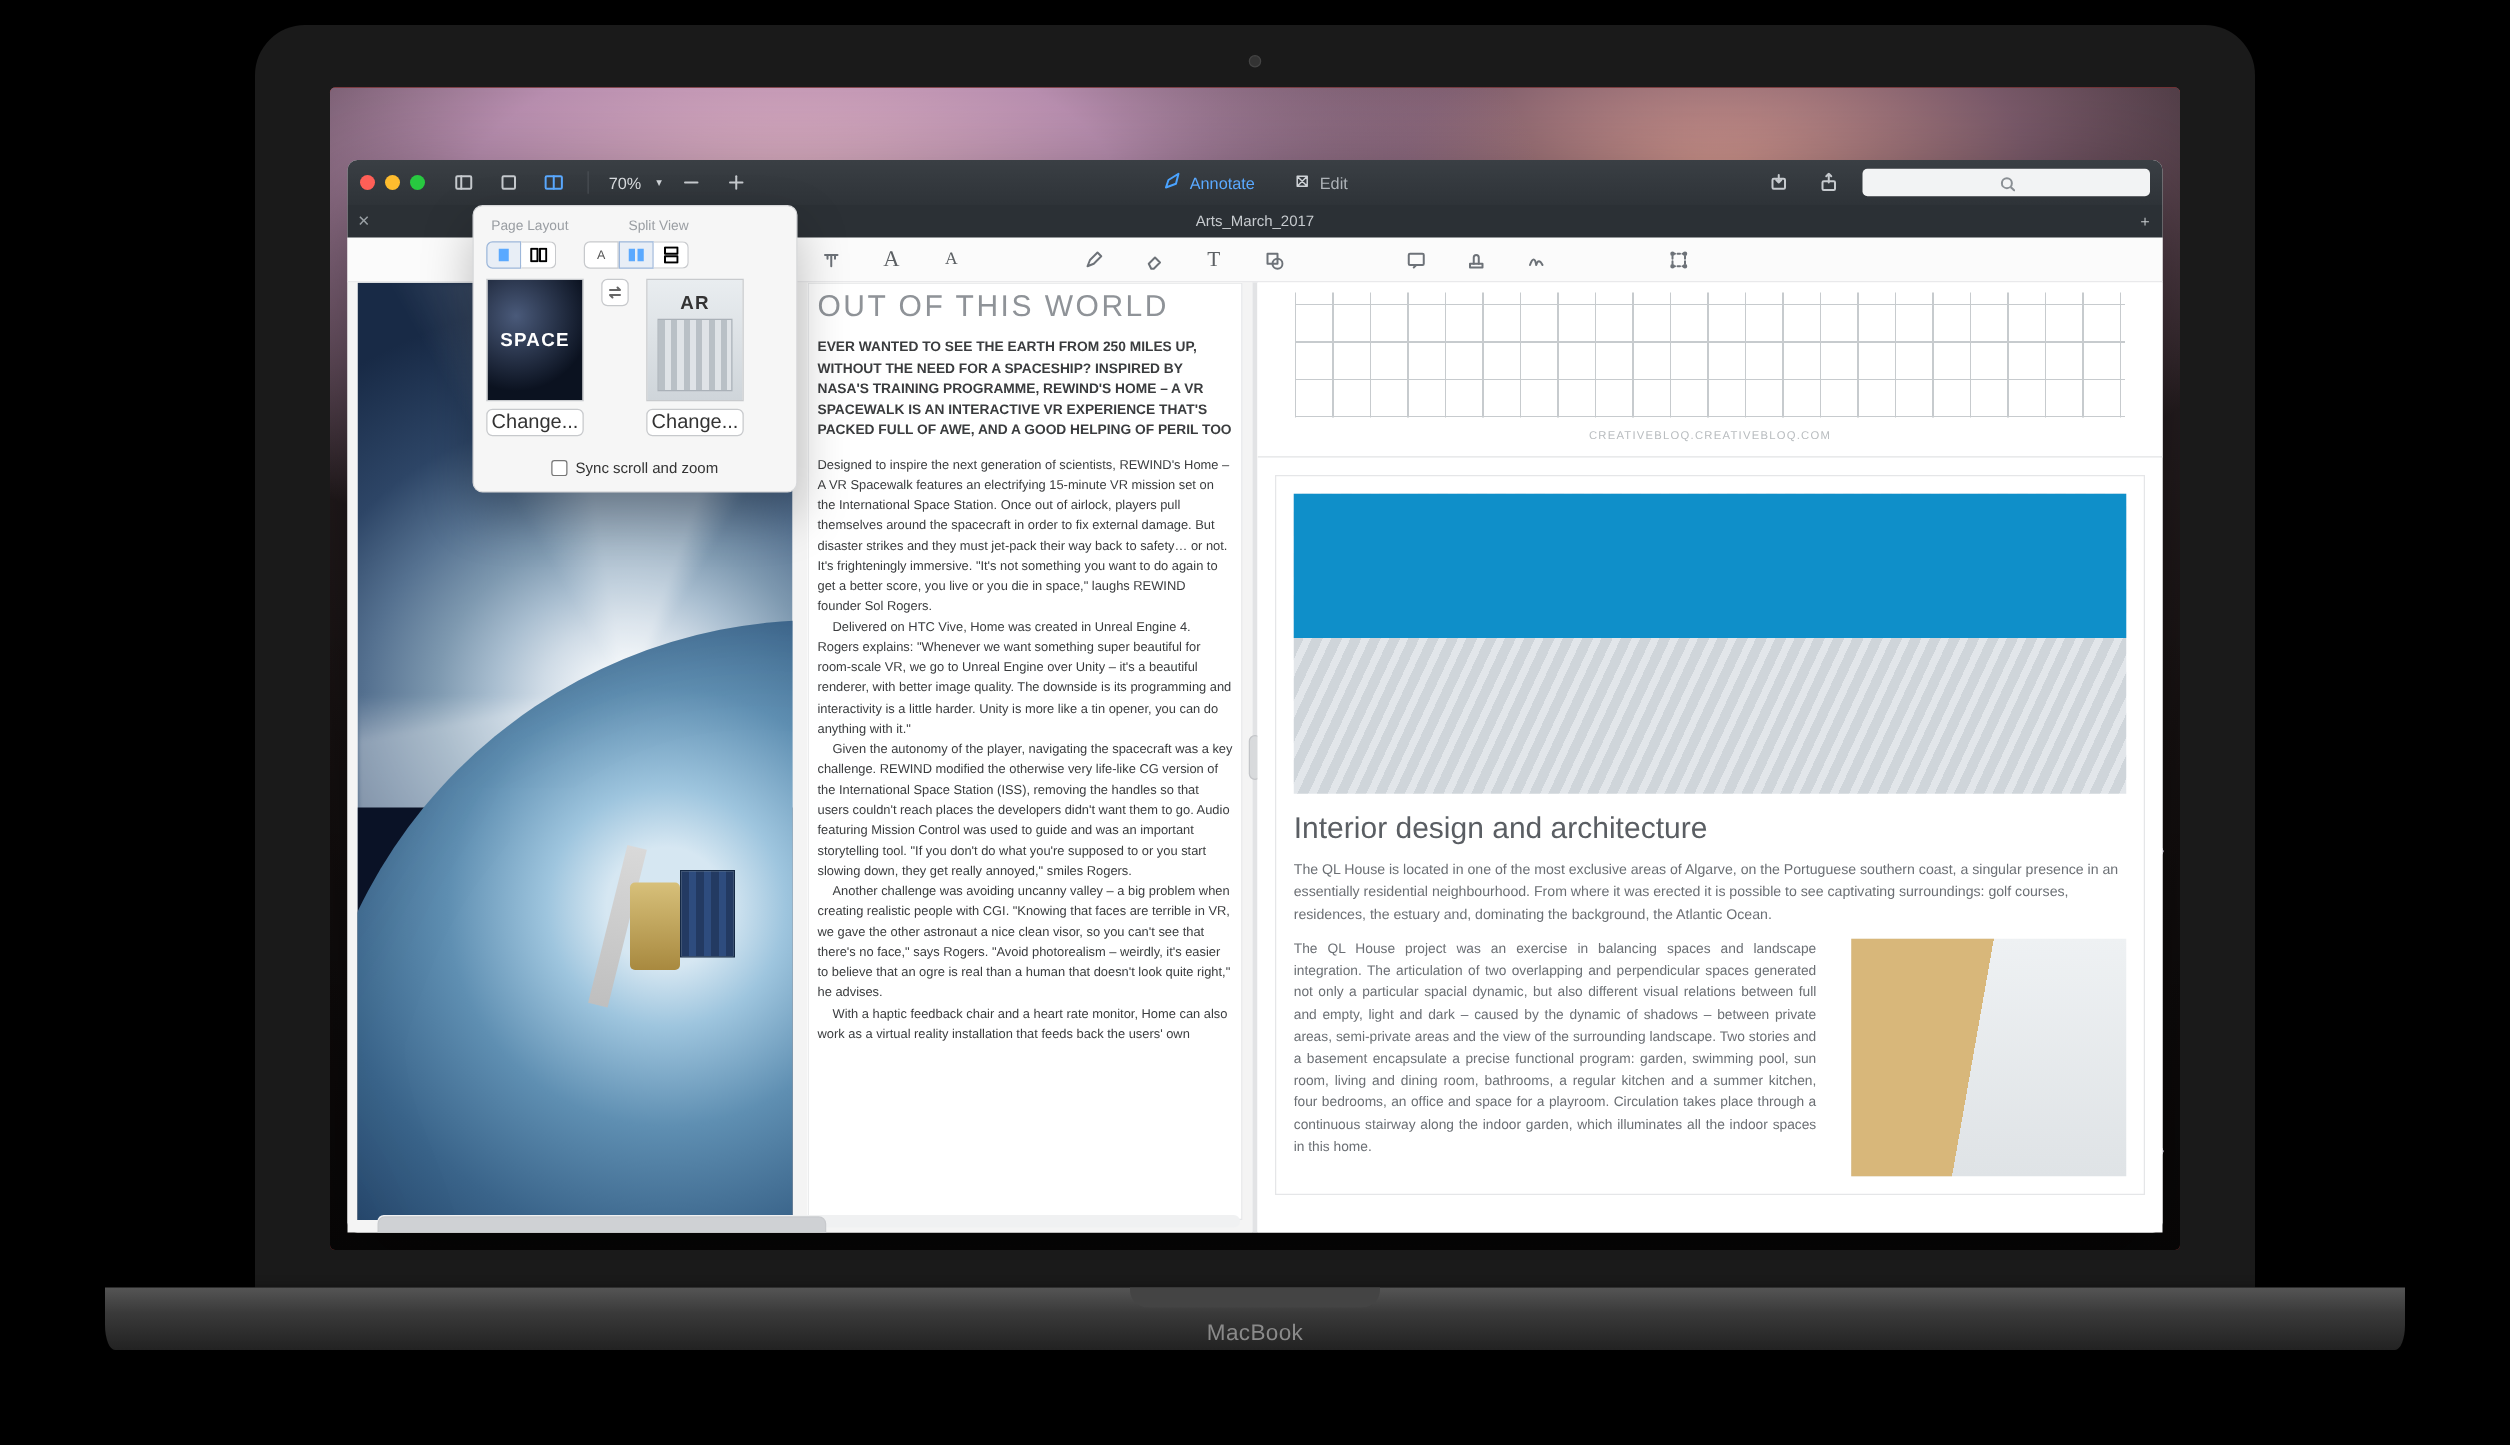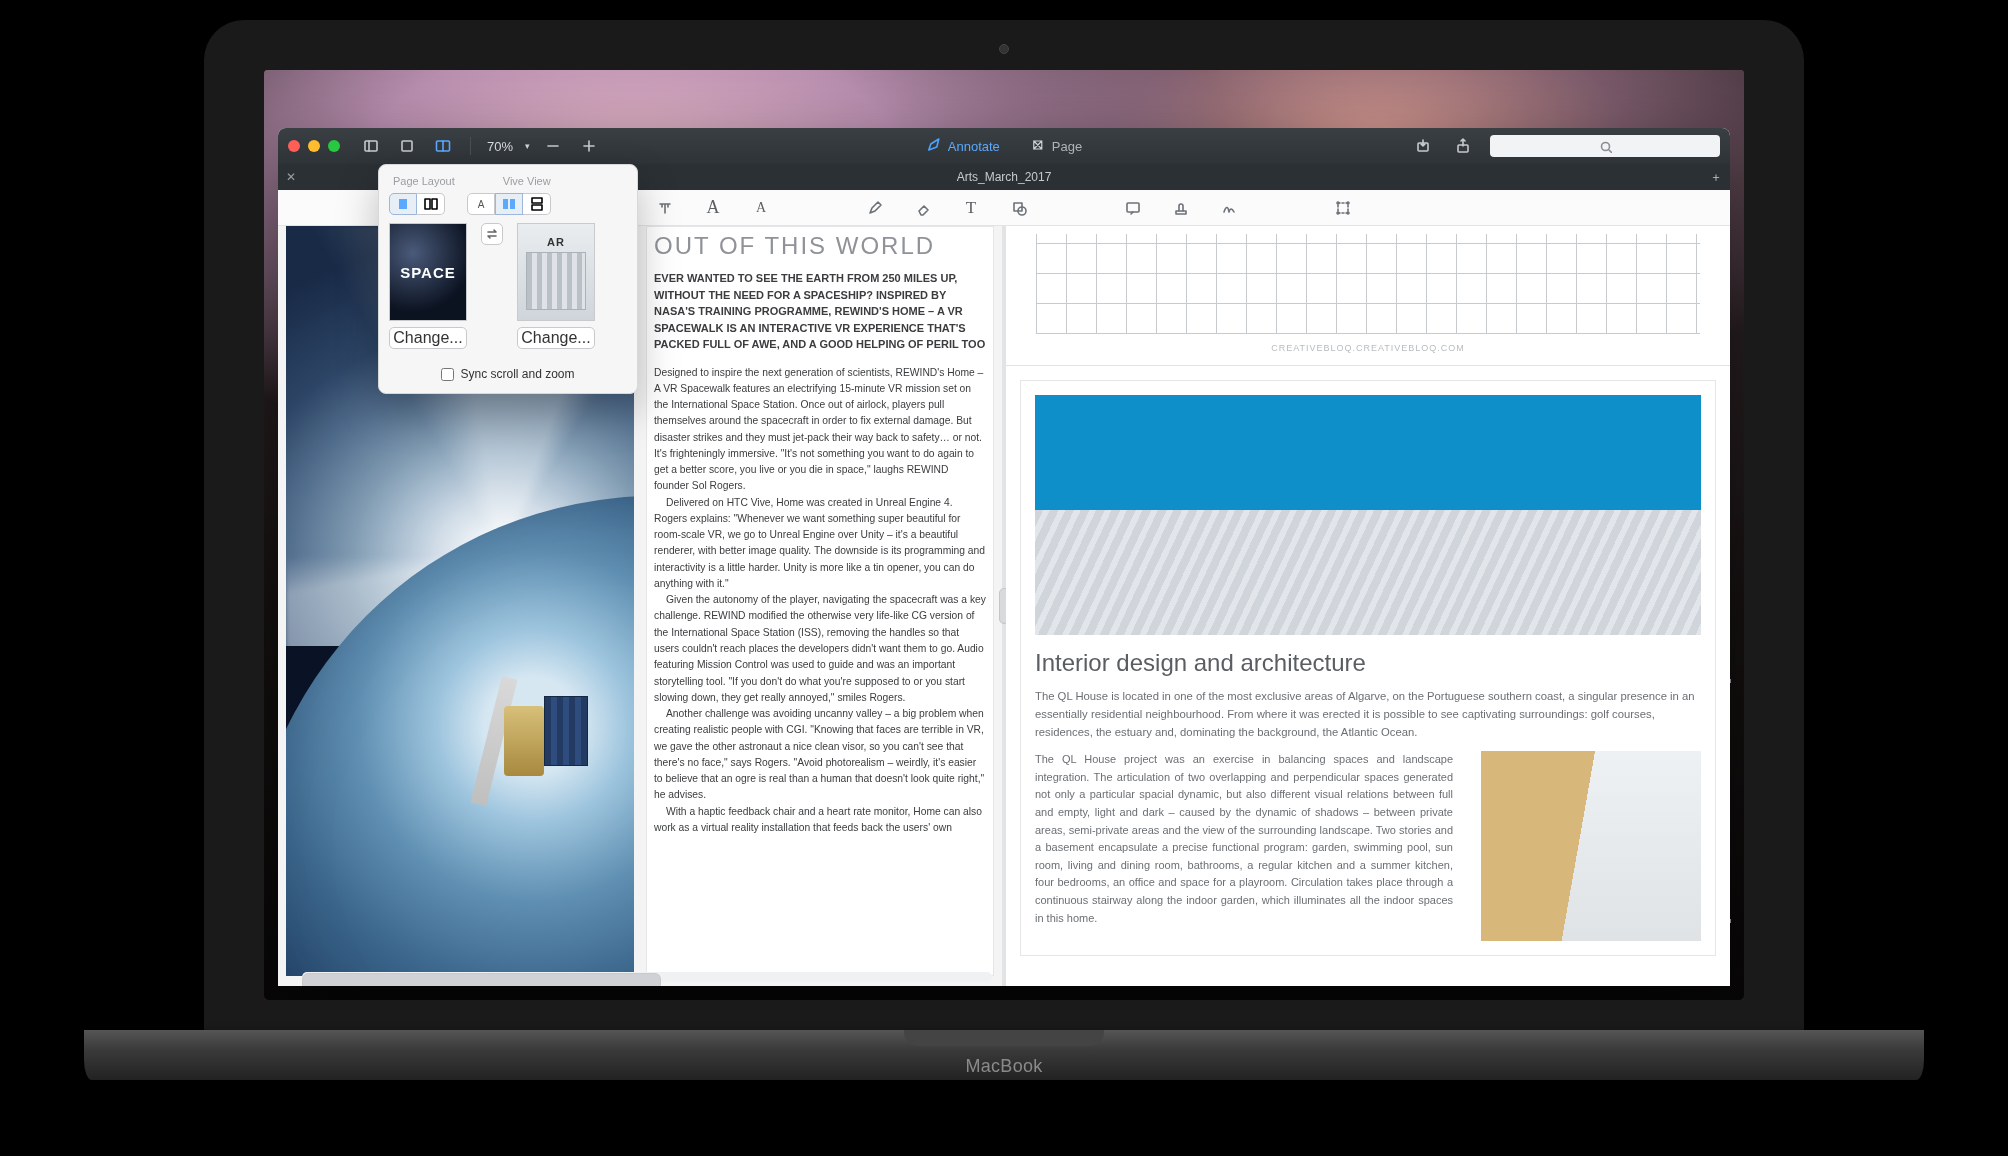--- a/index.html
+++ b/index.html
@@ -205,7 +205,7 @@
               <span style="color:#cfd3d7"><svg>
                     <path d="M4 4h8v8H4z M4 4l8 8 M12 4l-8 8" stroke-width="1.2"></path>
                   </svg></span>
-              <span>Page</span>
+              <span>Edit</span>
             </div>
           </div>
 

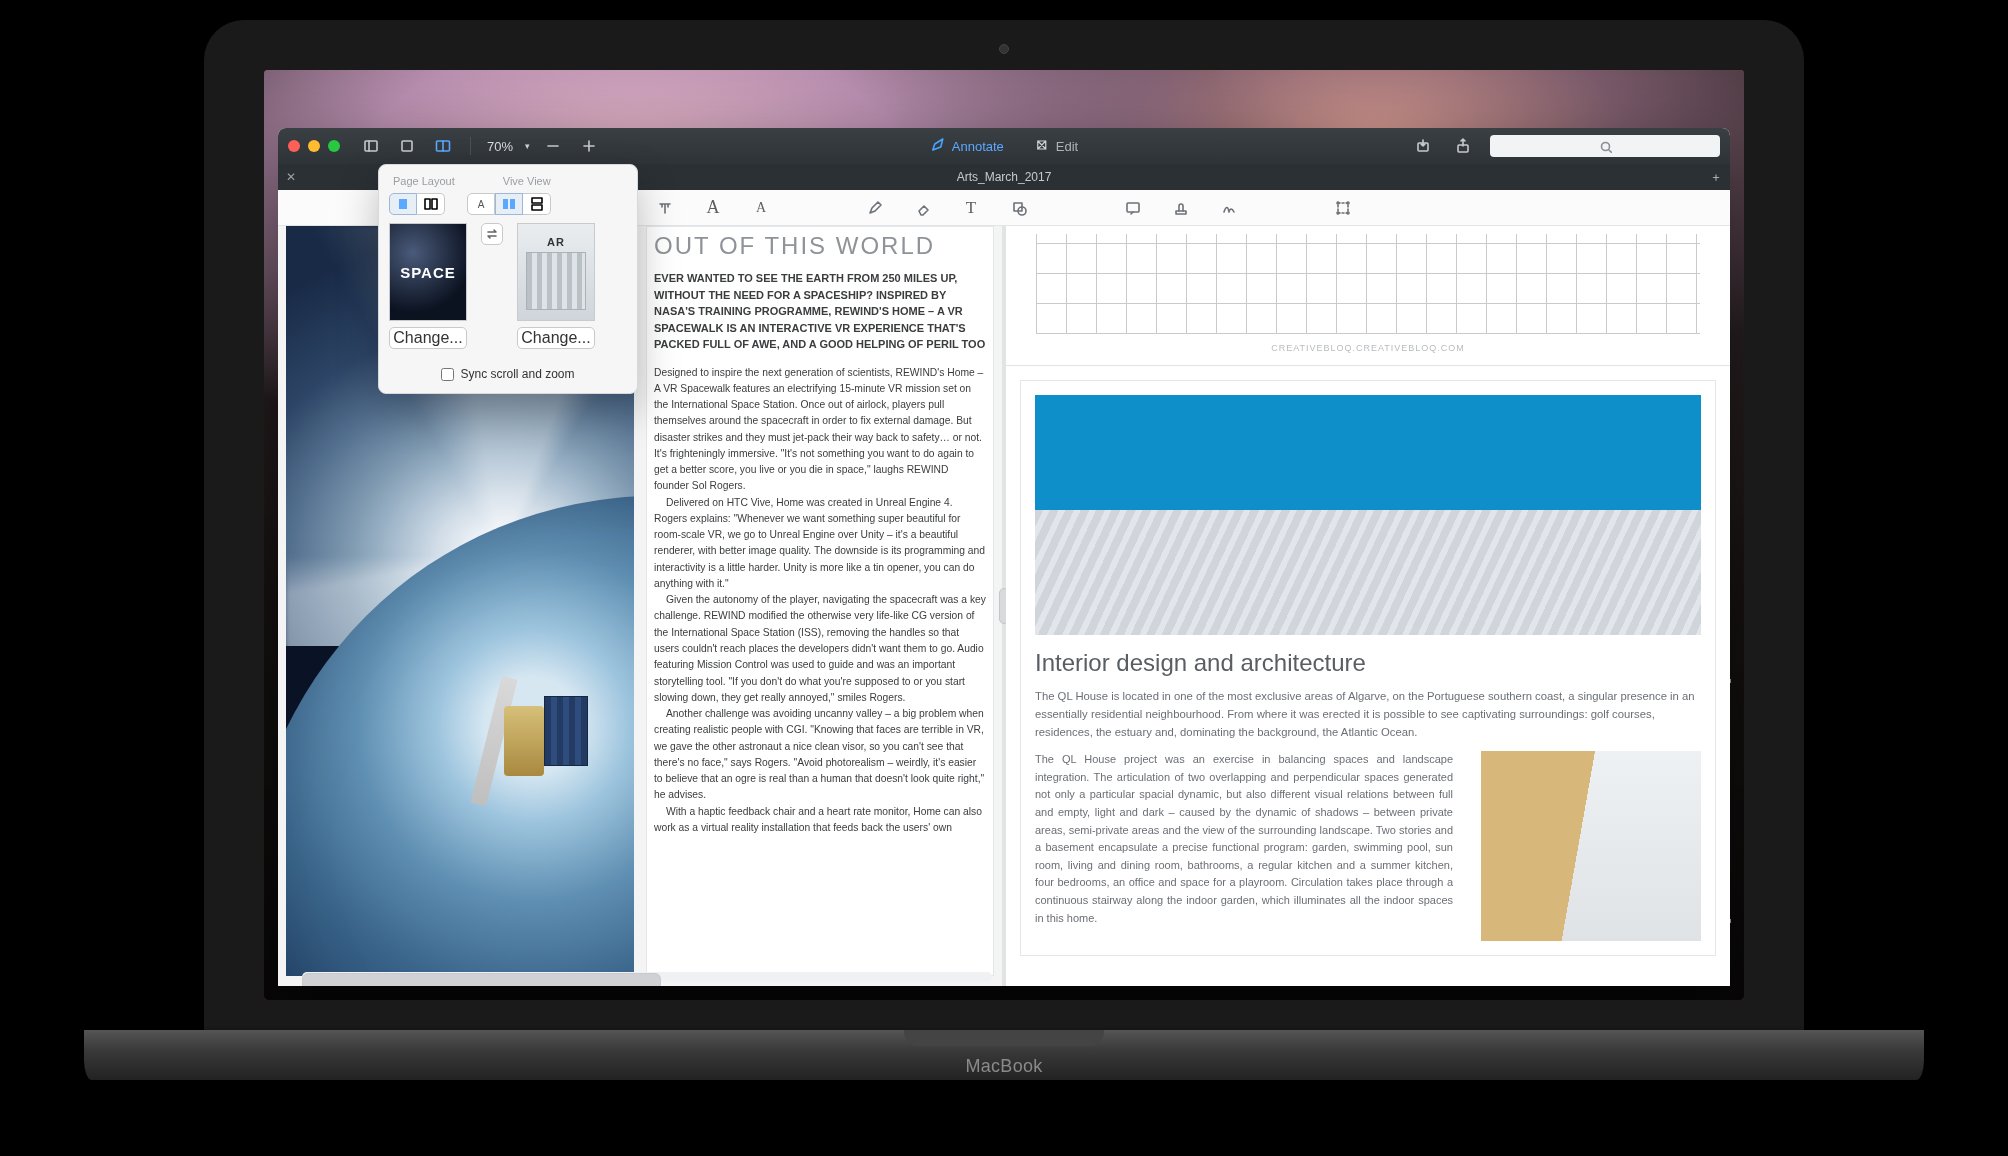--- a/index.html
+++ b/index.html
@@ -296,7 +296,7 @@
         <div class="popover">
           <div class="pop-head">
             <span>Page Layout</span>
-            <span>Vive View</span>
+            <span>Split View</span>
           </div>
           <div class="pop-row">
             <div class="seg">

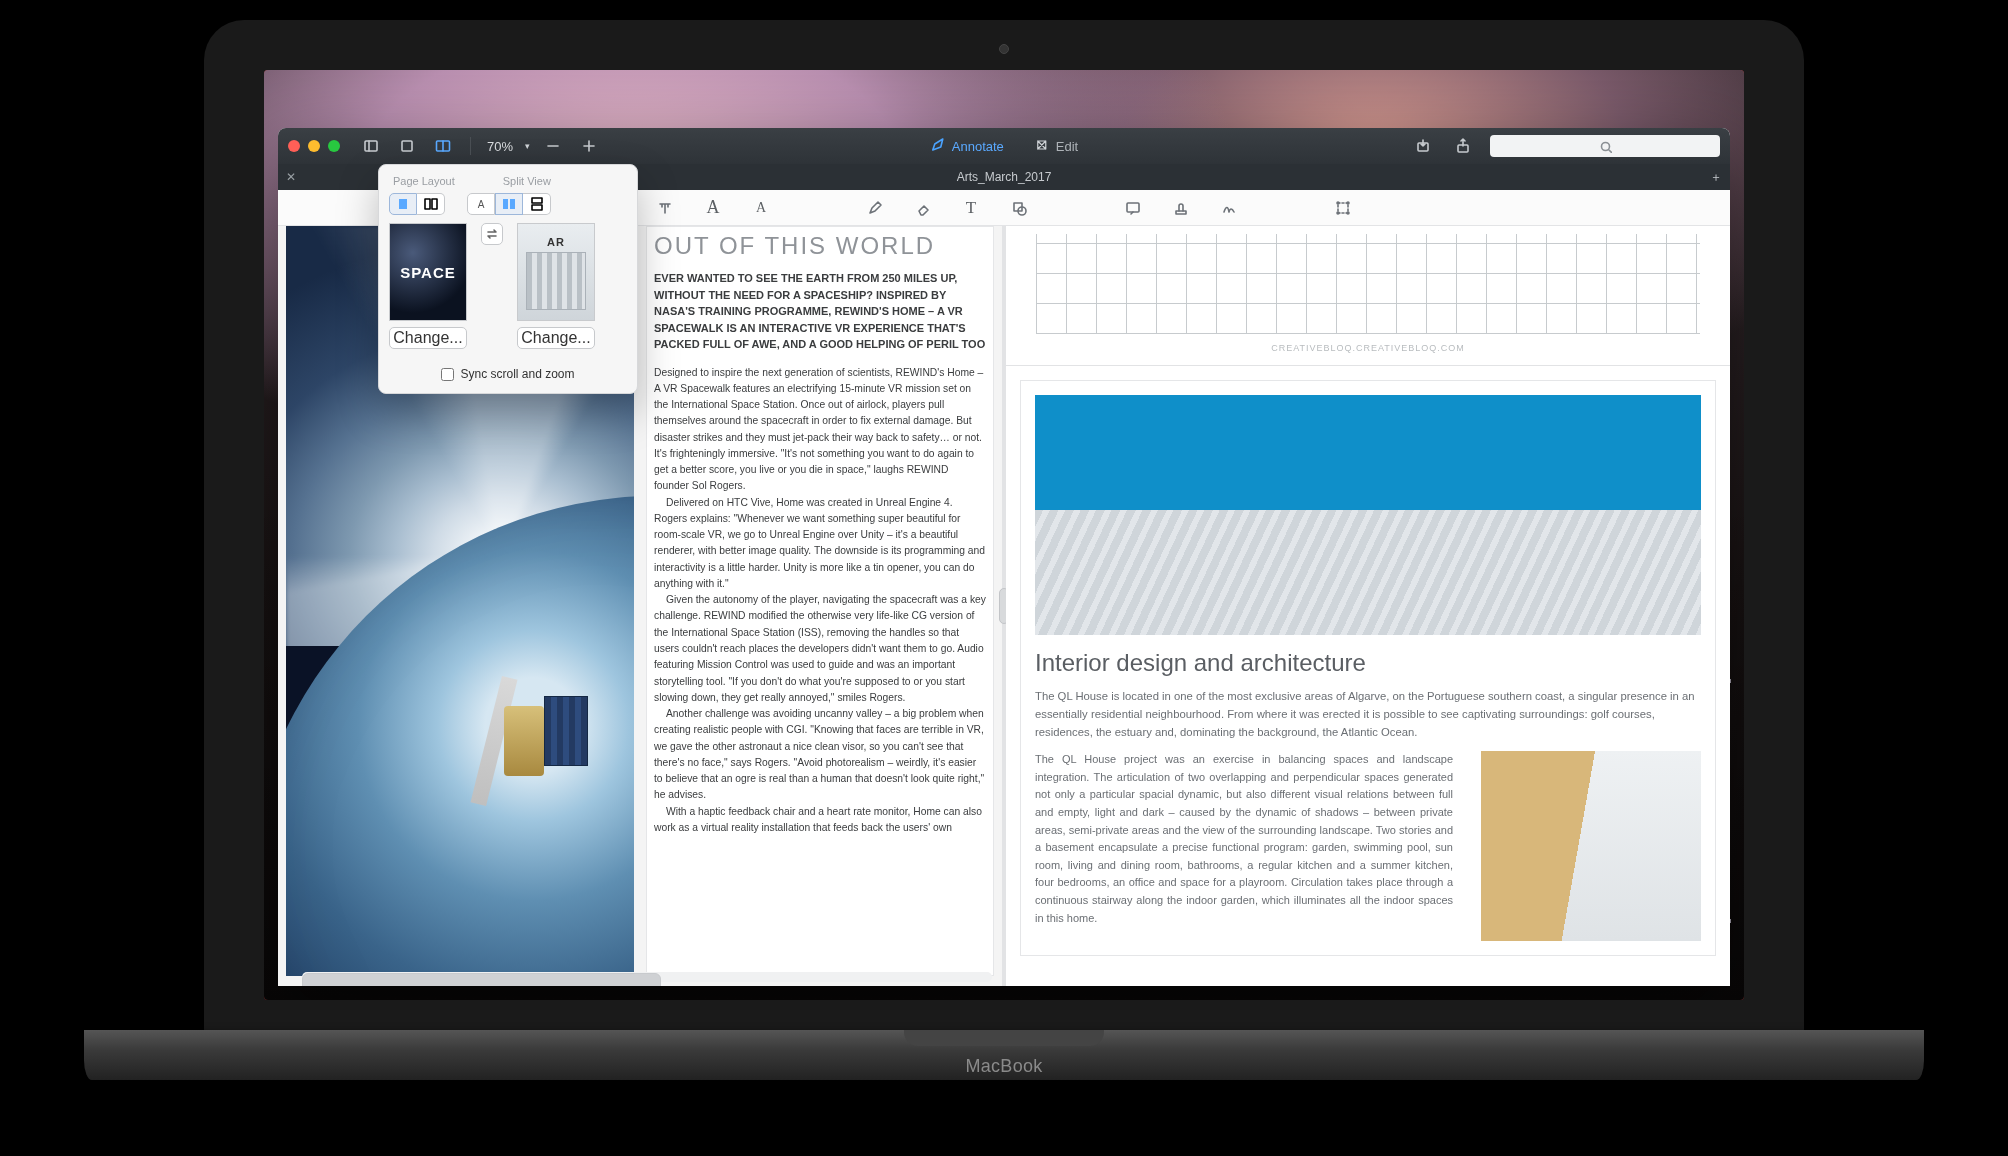--- a/index.html
+++ b/index.html
@@ -80,7 +80,7 @@
 .thumb{width:78px;height:98px;border:1px solid #c8cacd;background:#fff;display:flex;align-items:center;justify-content:center;color:#fff;font-weight:800;font-size:15px;letter-spacing:1px}
 .thumb.space{background:radial-gradient(circle at 30% 30%,#4a5a7a,#0b1220 70%)}
 .thumb.ar{background:linear-gradient(#e9edf0,#cfd5da);color:#333;flex-direction:column}
-.thumb.ar .tag{font-weight:800;font-size:11px;margin-top:2px}
+.thumb.ar .tag{font-weight:800;font-size:15px;margin-top:2px}
 .thumb.ar .bldg{width:60px;height:58px;background:
  repeating-linear-gradient(90deg,#b9c0c6 0 5px,#dfe3e7 5px 10px);
  border:1px solid #aab1b8;margin-top:4px}

